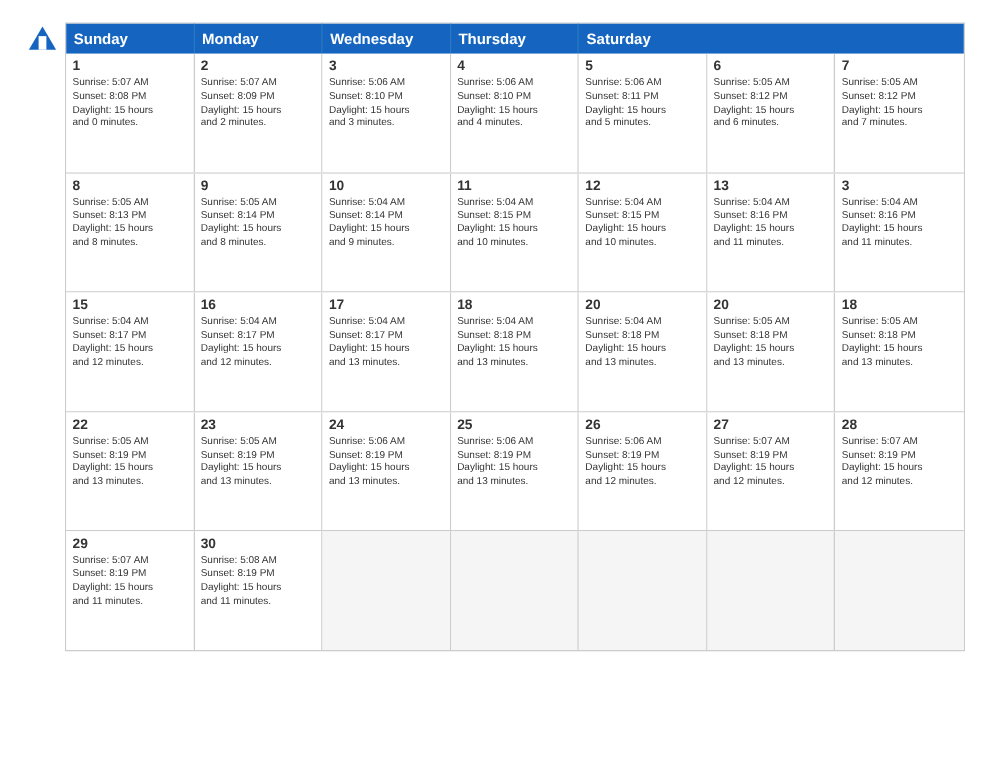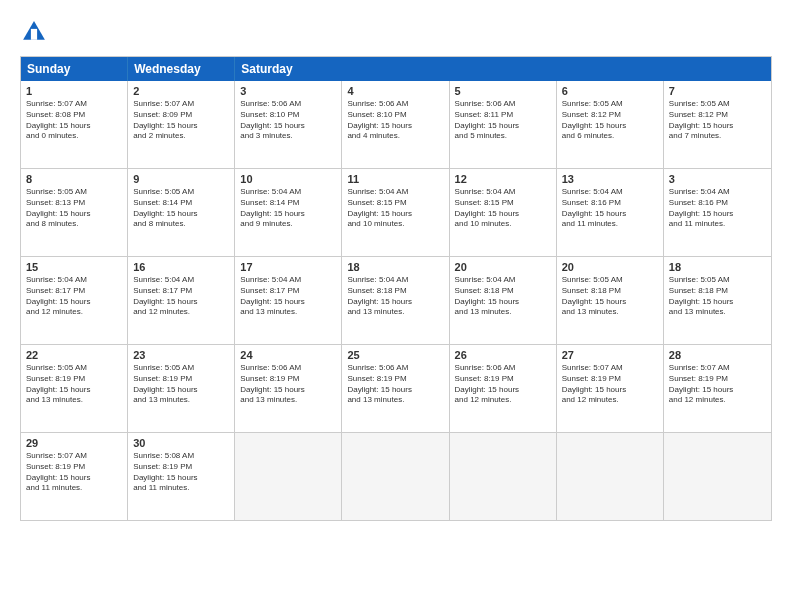--- a/index.html
+++ b/index.html
@@ -15,7 +15,7 @@
       height: 533px;
       padding: 18px 20px 12px 20px;
       display: flex;
-      flex-direction: column;
+      flex-direction: row;
     }
     .header {
       display: flex;

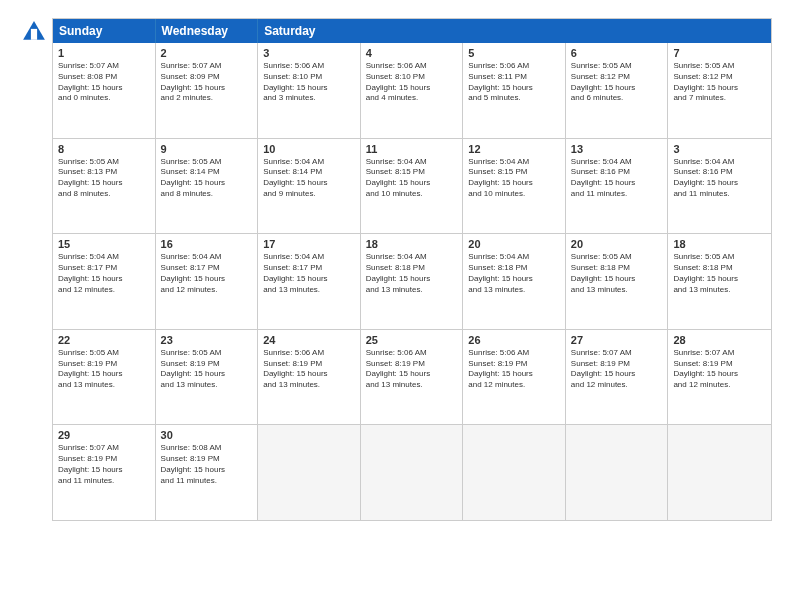--- a/index.html
+++ b/index.html
@@ -131,6 +131,7 @@
   <div class="calendar">
     <div class="cal-header">
     <div class="cal-header-cell">Sunday</div>
+        <div class="cal-header-cell">Monday</div>
         <div class="cal-header-cell">Wednesday</div>
         <div class="cal-header-cell">Saturday</div>
       </div>

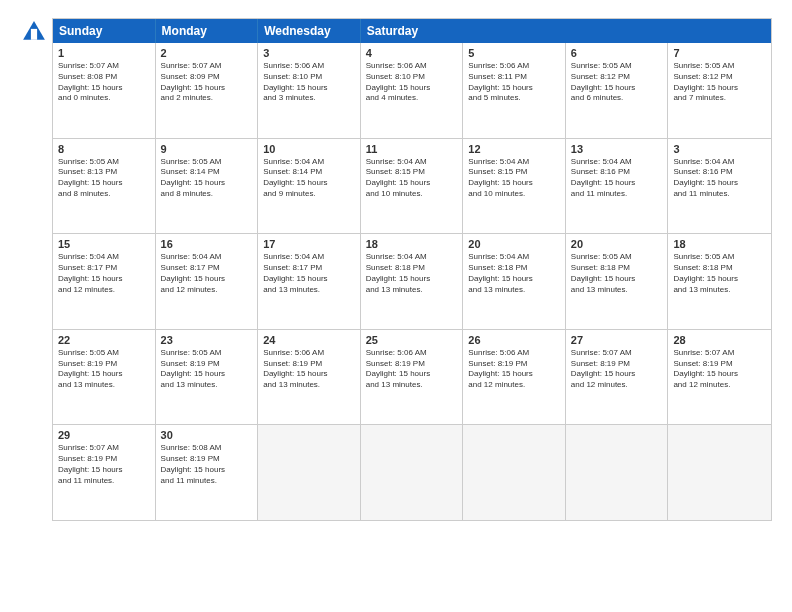--- a/index.html
+++ b/index.html
@@ -133,6 +133,7 @@
     <div class="cal-header-cell">Sunday</div>
         <div class="cal-header-cell">Monday</div>
         <div class="cal-header-cell">Wednesday</div>
+        <div class="cal-header-cell">Thursday</div>
         <div class="cal-header-cell">Saturday</div>
       </div>
     <div class="cal-body">

